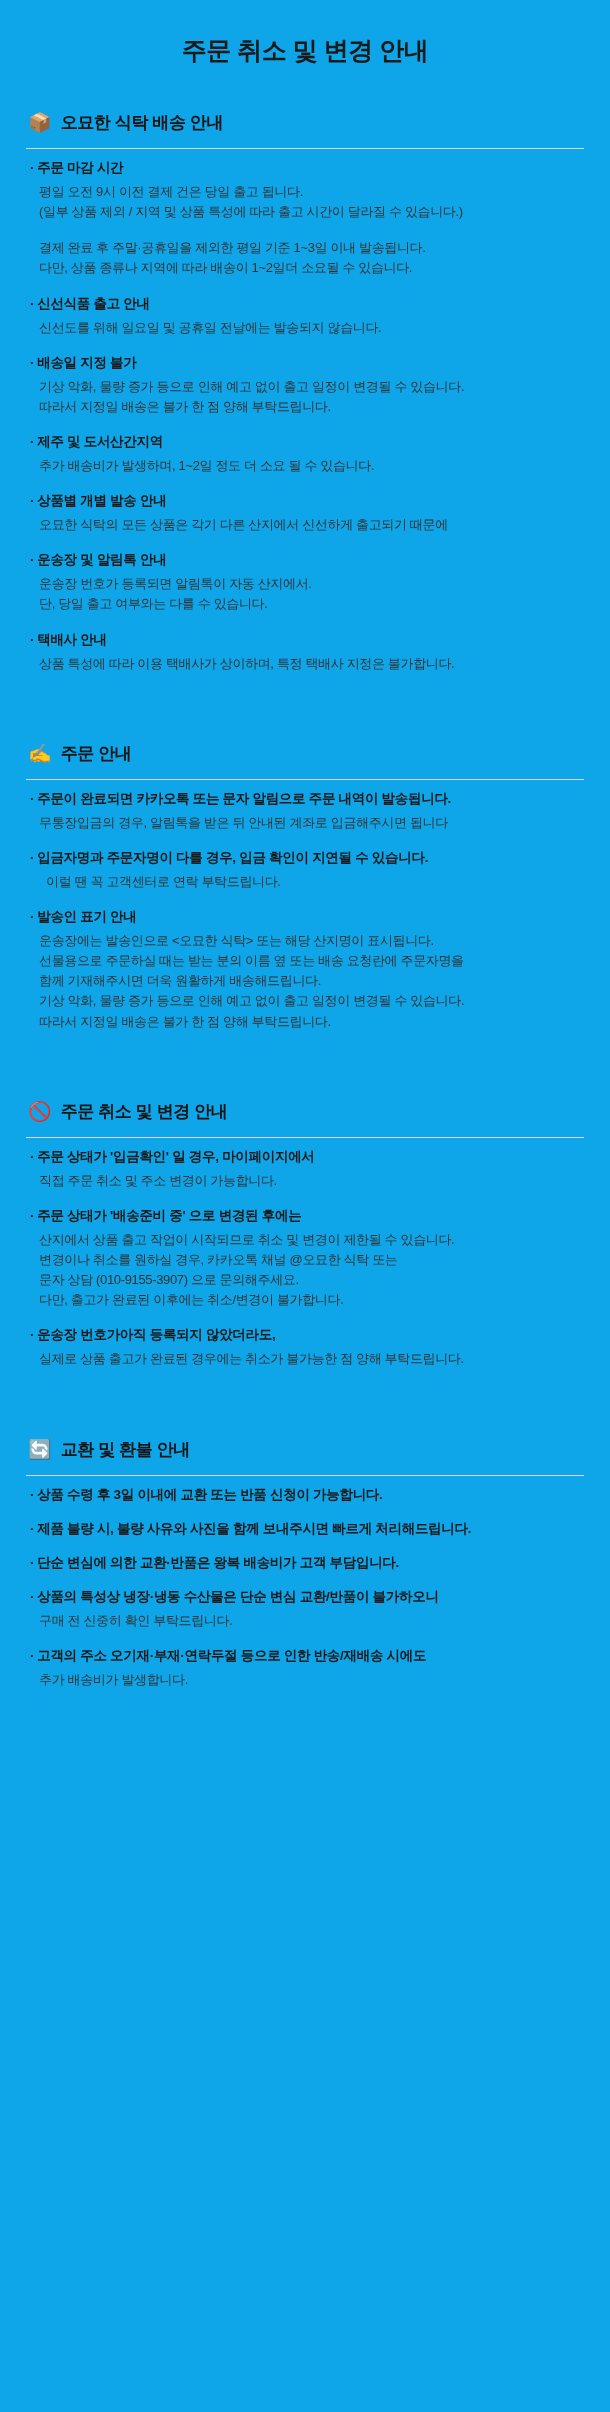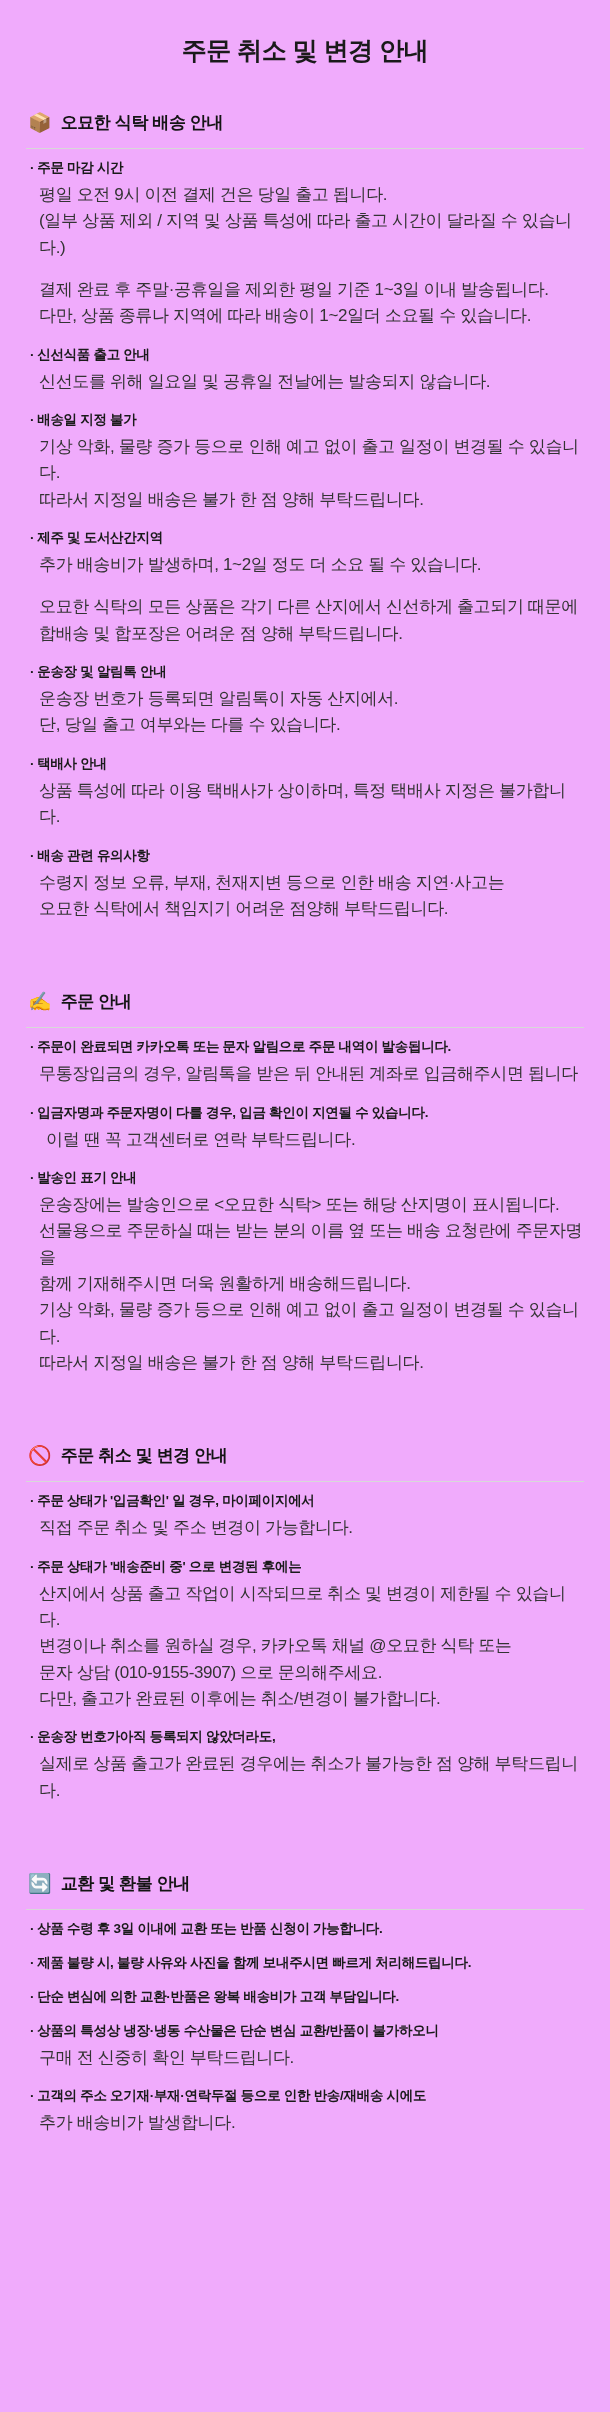--- a/index.html
+++ b/index.html
@@ -18,7 +18,7 @@
     min-height: 2412px;
     box-sizing: border-box;
     padding: 0 0 40px 0;
-    background: #f0abfc;
+    background: #0ea5e9;
     position: relative;
   }
   .page-title {

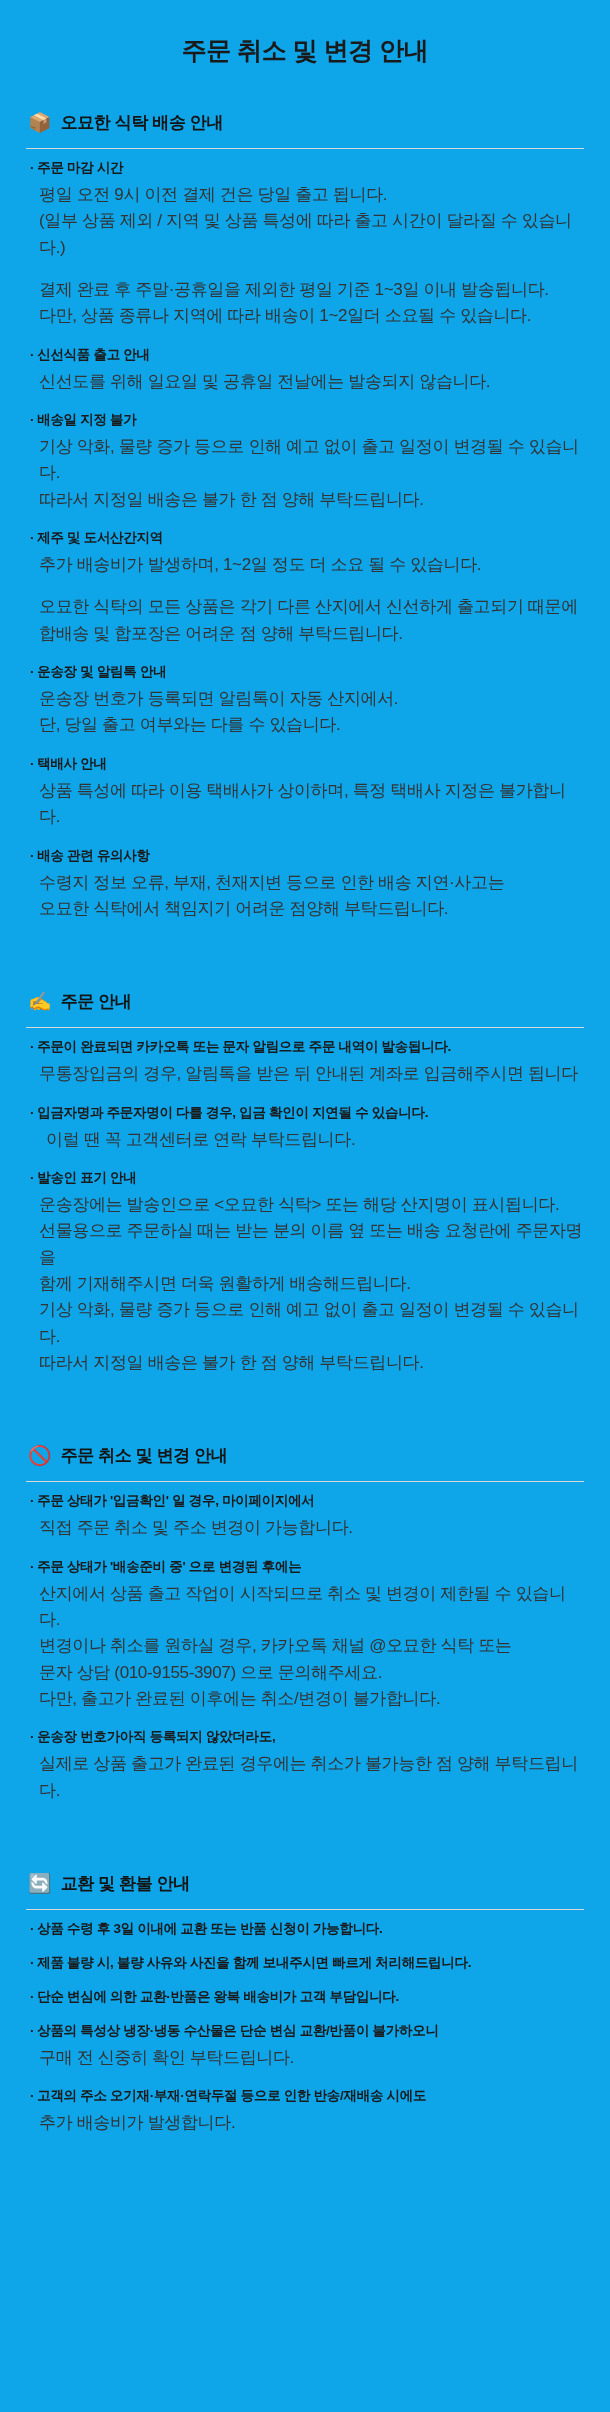--- a/index.html
+++ b/index.html
@@ -71,7 +71,7 @@
     margin-right: 3px;
   }
   .block-line {
-    font-size: 17px;
+    font-size: 13px;
     color: #333333;
     letter-spacing: -0.35px;
     line-height: 1.55;

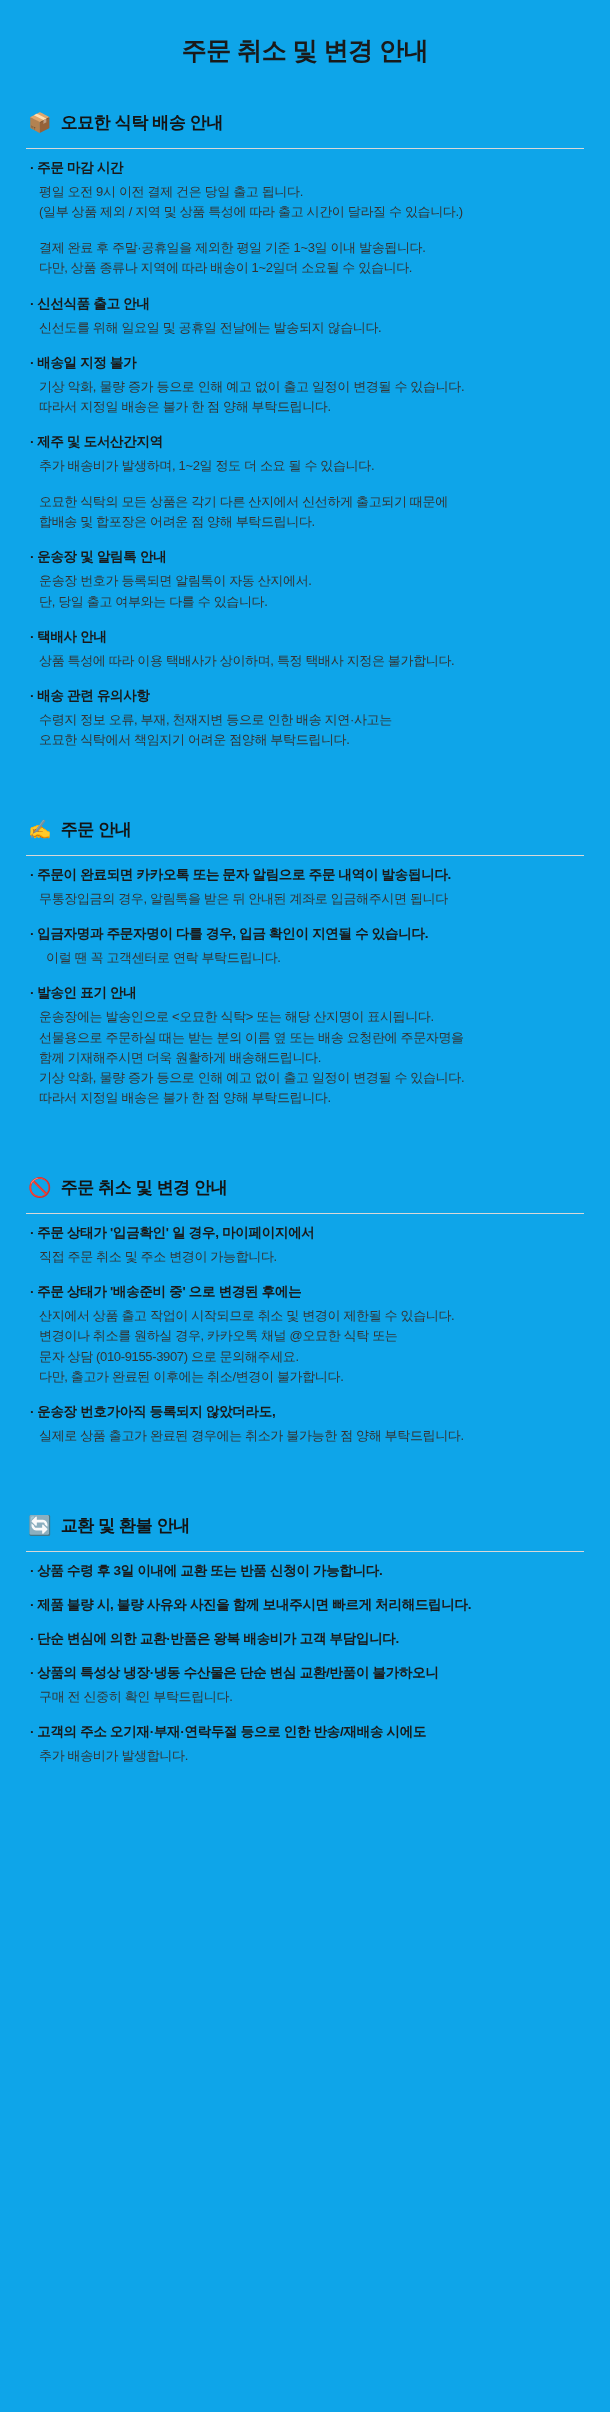--- a/index.html
+++ b/index.html
@@ -128,6 +128,7 @@
       </div>
 
       <div class="block">
+        <div class="block-title">상품별 개별 발송 안내</div>
         <div class="block-line">오묘한 식탁의 모든 상품은 각기 다른 산지에서 신선하게 출고되기 때문에</div>
         <div class="block-line">합배송 및 합포장은 어려운 점 양해 부탁드립니다.</div>
       </div>

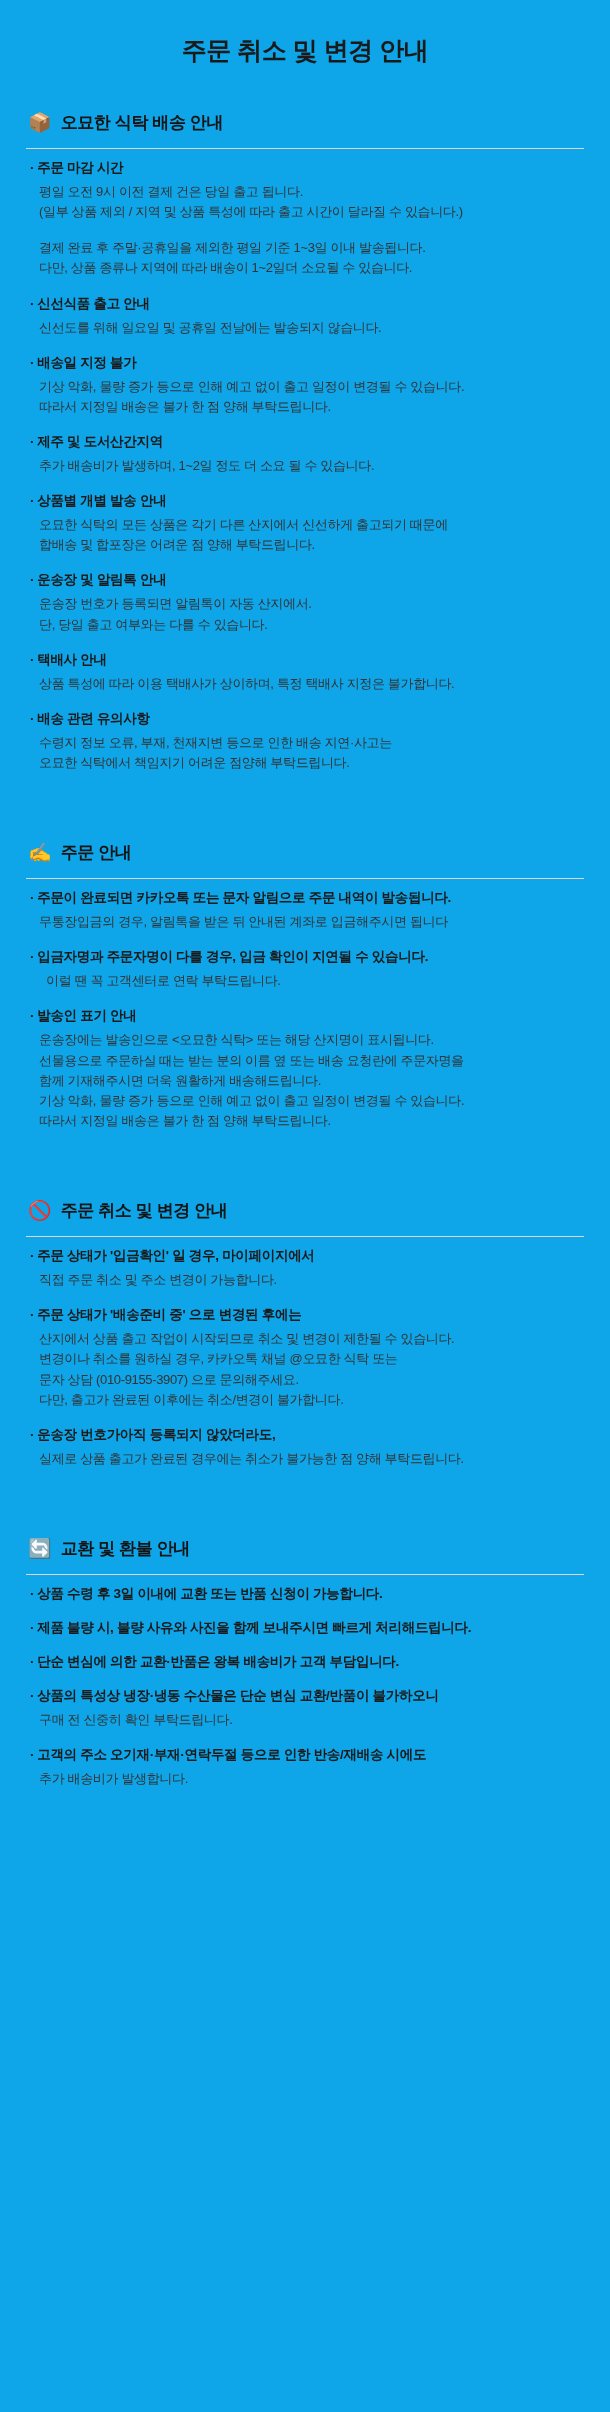--- a/index.html
+++ b/index.html
@@ -130,7 +130,6 @@
       <div class="block">
         <div class="block-title">상품별 개별 발송 안내</div>
         <div class="block-line">오묘한 식탁의 모든 상품은 각기 다른 산지에서 신선하게 출고되기 때문에</div>
-        <div class="block-line">합배송 및 합포장은 어려운 점 양해 부탁드립니다.</div>
       </div>
 
       <div class="block">

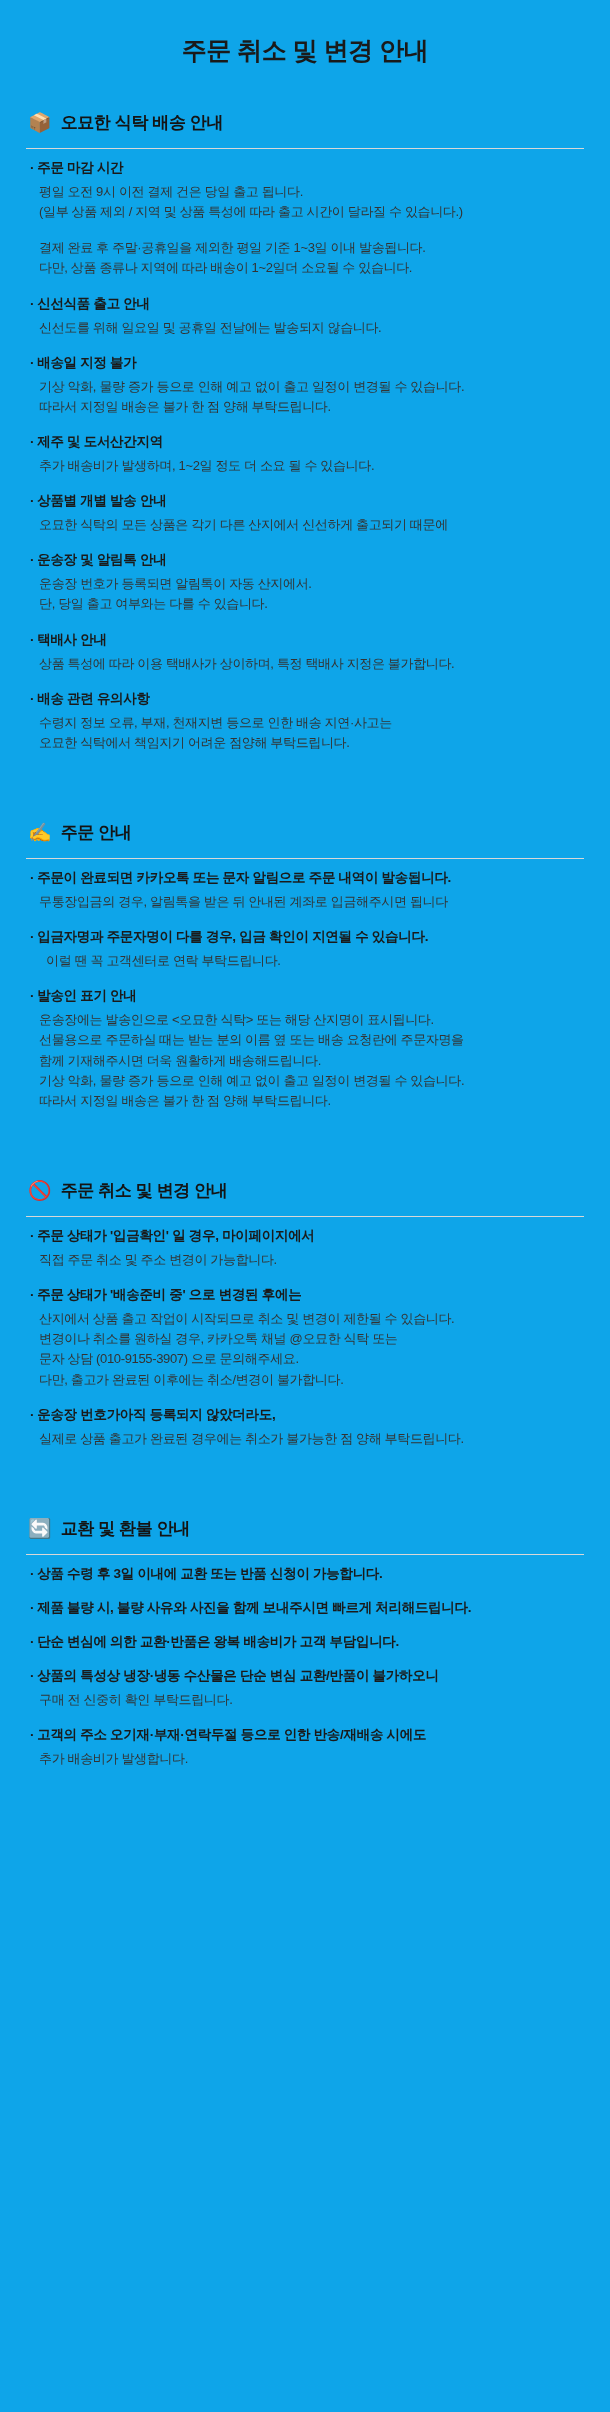--- a/index.html
+++ b/index.html
@@ -143,11 +143,6 @@
         <div class="block-line">상품 특성에 따라 이용 택배사가 상이하며, 특정 택배사 지정은 불가합니다.</div>
       </div>
 
-      <div class="block">
-        <div class="block-title">배송 관련 유의사항</div>
-        <div class="block-line">수령지 정보 오류, 부재, 천재지변 등으로 인한 배송 지연·사고는</div>
-        <div class="block-line">오묘한 식탁에서 책임지기 어려운 점양해 부탁드립니다.</div>
-      </div>
 
     </div>
   </div>

